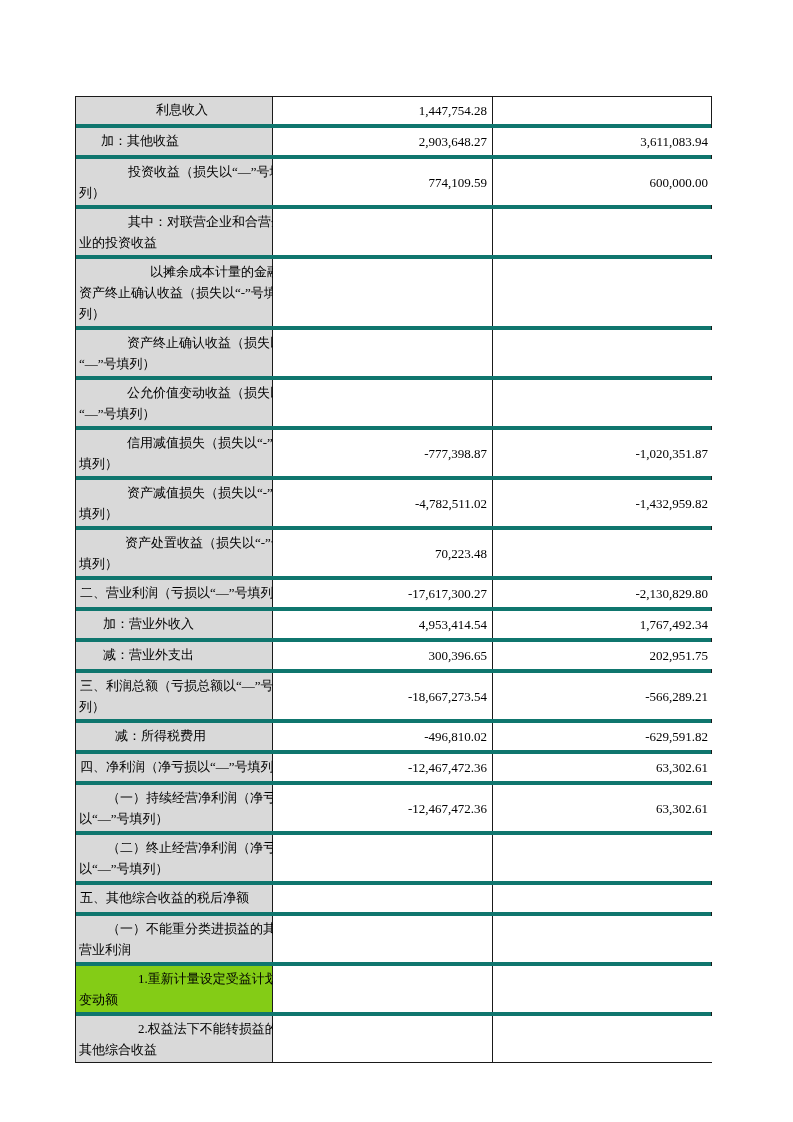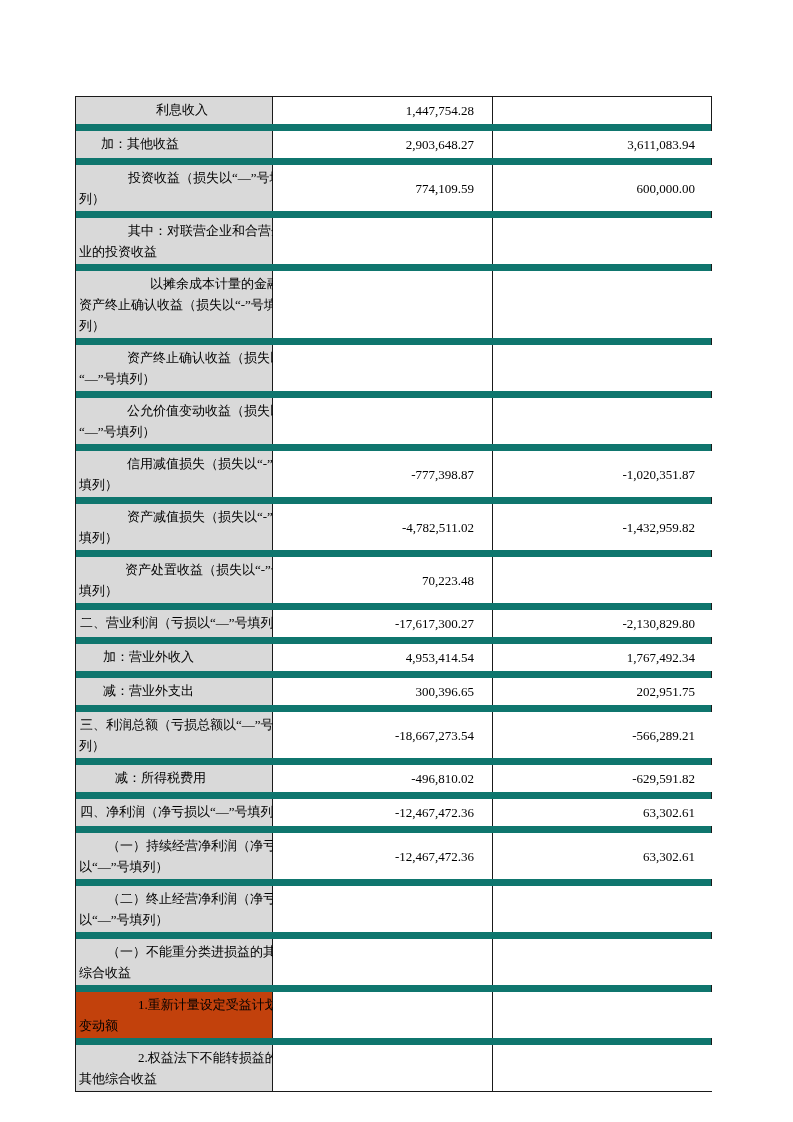--- a/index.html
+++ b/index.html
@@ -30,7 +30,7 @@
   .cell-val{
     width:220px;flex:0 0 220px;
     display:flex;align-items:center;justify-content:flex-end;
-    padding:1px 18px;
+    padding:1px 5px;
     background:#ffffff;
     line-height:21px;
   }

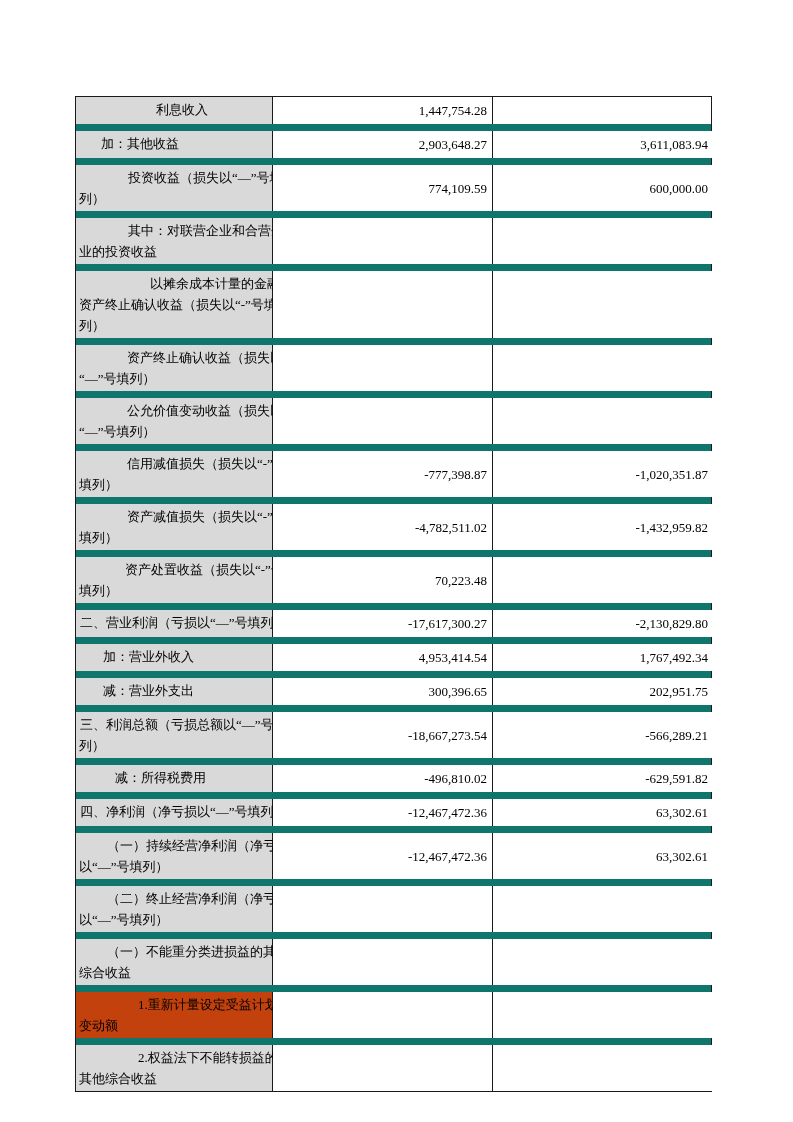--- a/index.html
+++ b/index.html
@@ -17,7 +17,7 @@
     box-sizing:border-box;
     font-size:13px;
   }
-  .row{display:flex;border-top:7px solid #0f766e;min-height:27px;}
+  .row{display:flex;border-top:4px solid #0f766e;min-height:27px;}
   .row:first-child{border-top:none;}
   .cell{box-sizing:border-box;}
   .cell-label{

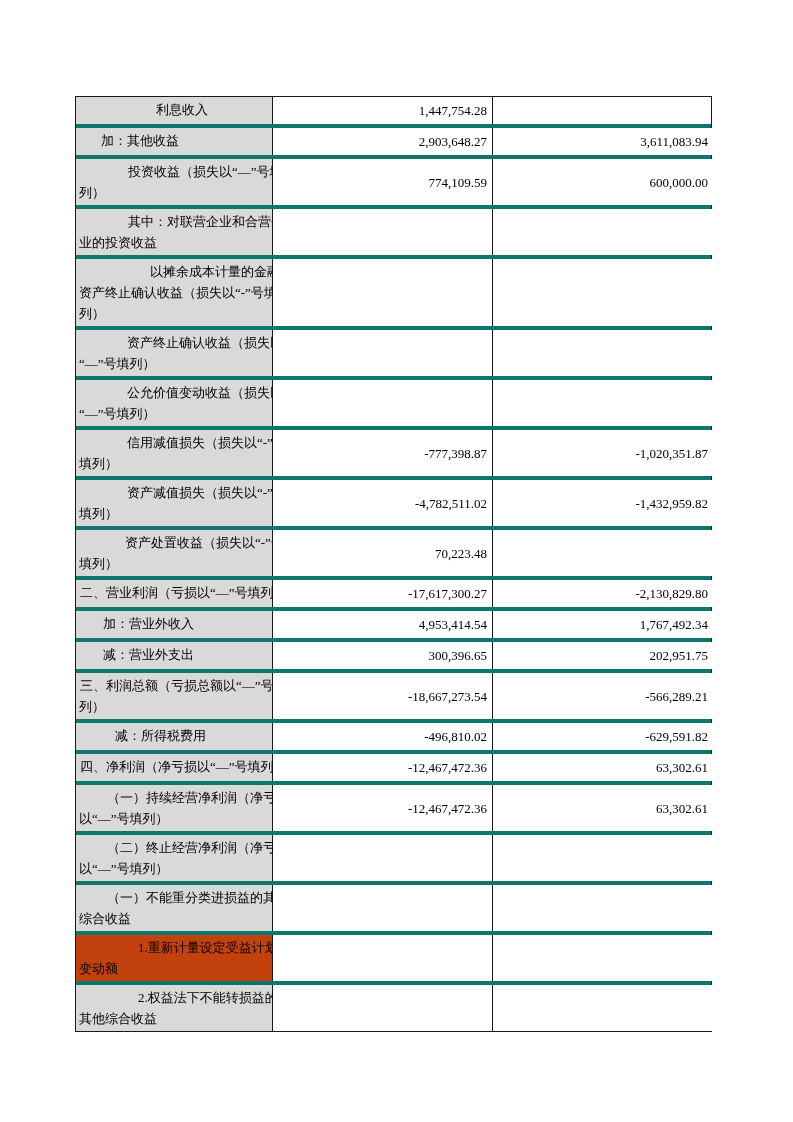--- a/index.html
+++ b/index.html
@@ -180,6 +180,13 @@
       </div>
       <div class="row">
         <div class="cell cell-label" style="background: rgb(217, 217, 217);">
+          <div class="label-line" style="padding-left: 1px;">五、其他综合收益的税后净额</div>
+        </div>
+        <div class="cell cell-val v1"></div>
+        <div class="cell cell-val v2"></div>
+      </div>
+      <div class="row">
+        <div class="cell cell-label" style="background: rgb(217, 217, 217);">
           <div class="label-line" style="padding-left: 28px;">（一）不能重分类进损益的其他</div>
           <div class="label-line">综合收益</div>
         </div>

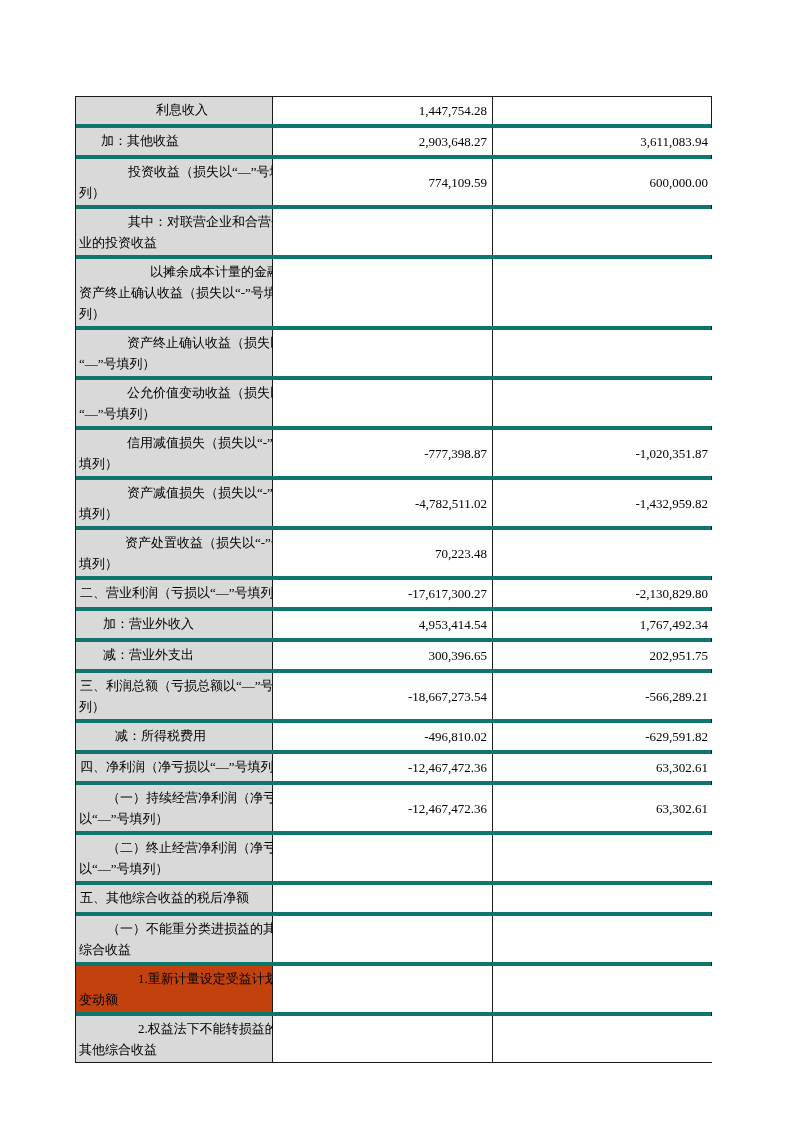--- a/index.html
+++ b/index.html
@@ -188,7 +188,7 @@
       <div class="row">
         <div class="cell cell-label" style="background: rgb(217, 217, 217);">
           <div class="label-line" style="padding-left: 28px;">（一）不能重分类进损益的其他</div>
-          <div class="label-line">综合收益</div>
+          <div class="label-line">营业利润</div>
         </div>
         <div class="cell cell-val v1"></div>
         <div class="cell cell-val v2"></div>

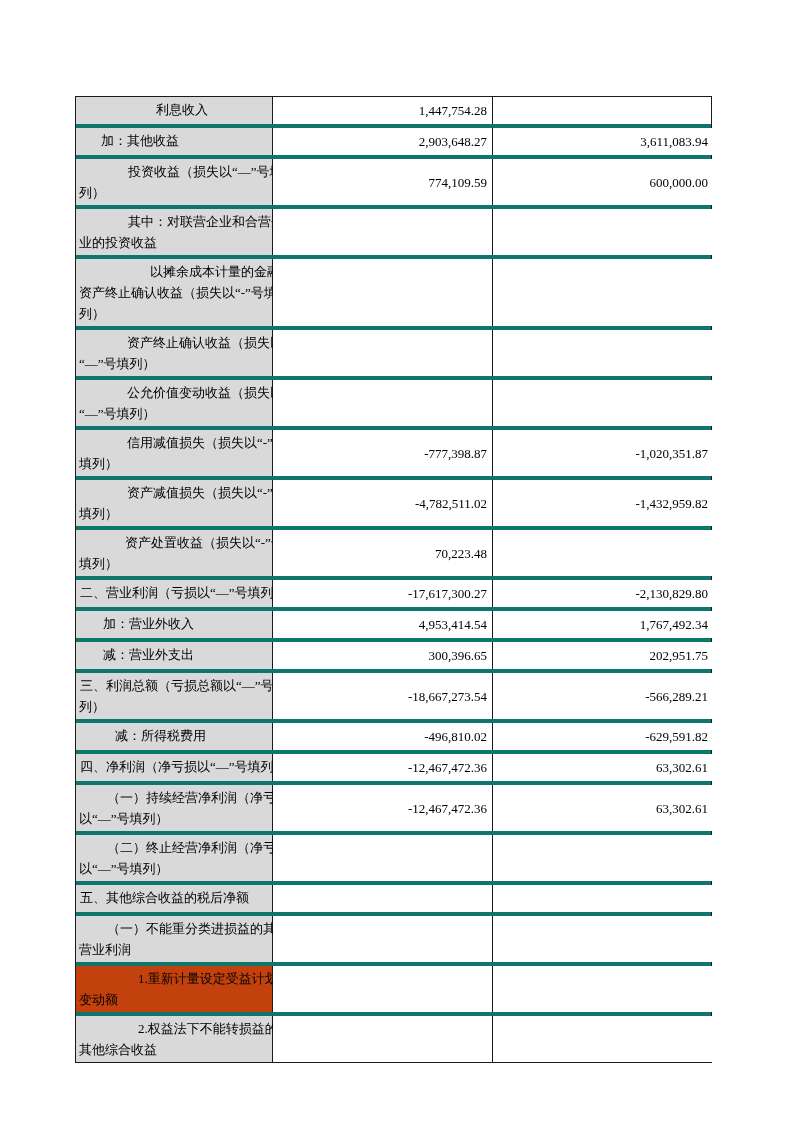--- a/index.html
+++ b/index.html
@@ -194,7 +194,7 @@
         <div class="cell cell-val v2"></div>
       </div>
       <div class="row">
-        <div class="cell cell-label" style="background: #c2410c;">
+        <div class="cell cell-label" style="background: #84cc16;">
           <div class="label-line" style="padding-left: 59px;">1.重新计量设定受益计划</div>
           <div class="label-line">变动额</div>
         </div>

